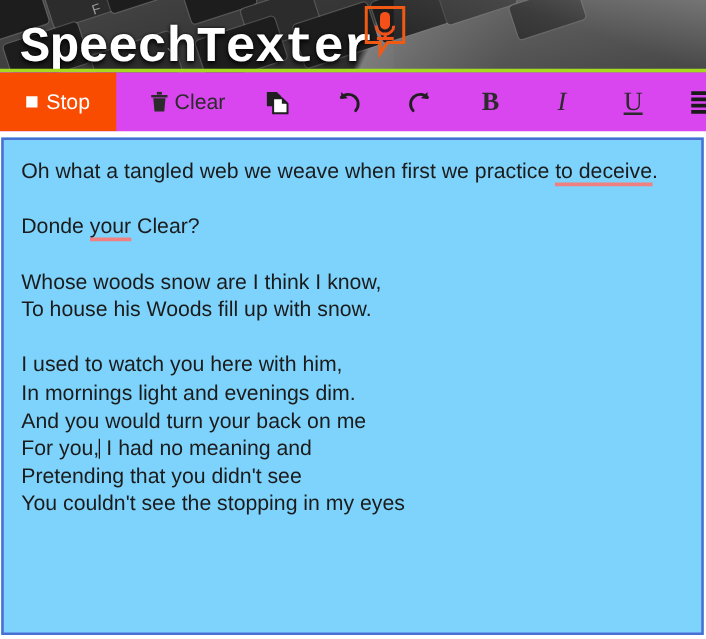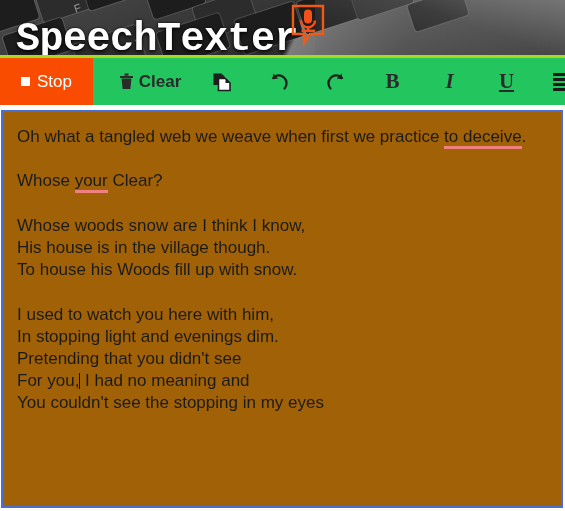--- a/index.html
+++ b/index.html
@@ -99,7 +99,7 @@
     top: 58px;
     width: 565px;
     height: 47px;
-    background: #22c55e;
+    background: #d946ef;
     display: flex;
     align-items: stretch;
     overflow: hidden;

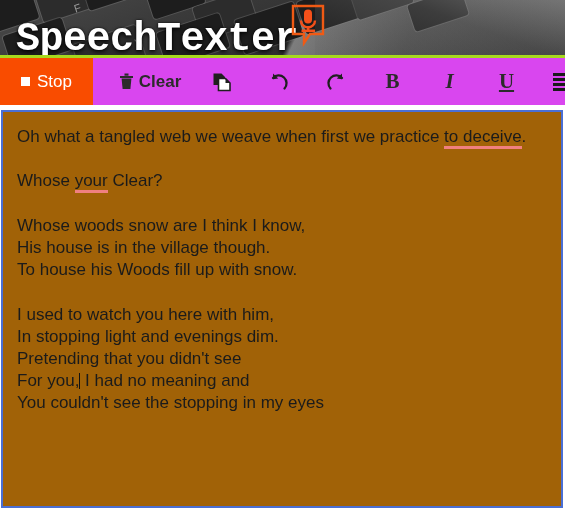--- a/index.html
+++ b/index.html
@@ -140,7 +140,6 @@
     cursor: pointer;
     user-select: none;
     flex: 0 0 auto;
-    font-weight: bold;
   }
   .tb-btn.clear { width: 86px; font-size: 17px; }
   .tb-btn.icononly { width: 57px; }

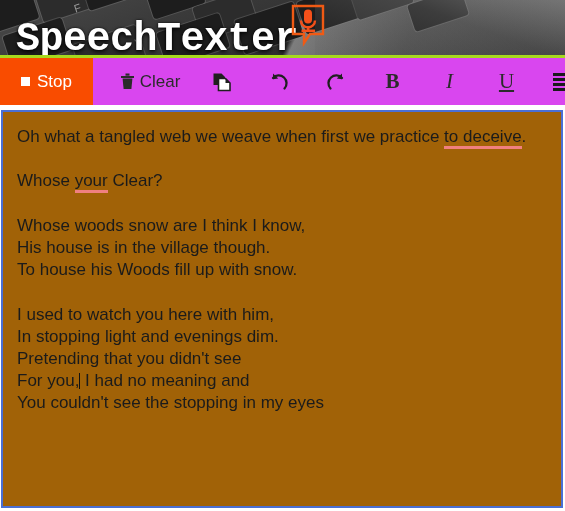--- a/index.html
+++ b/index.html
@@ -173,7 +173,7 @@
     width: 562px;
     height: 398px;
     box-sizing: border-box;
-    background: #a16207;
+    background: #7dd3fc;
     border: 2px solid #4a6fd4;
     padding: 14px 12px 12px 14px;
     overflow: hidden;

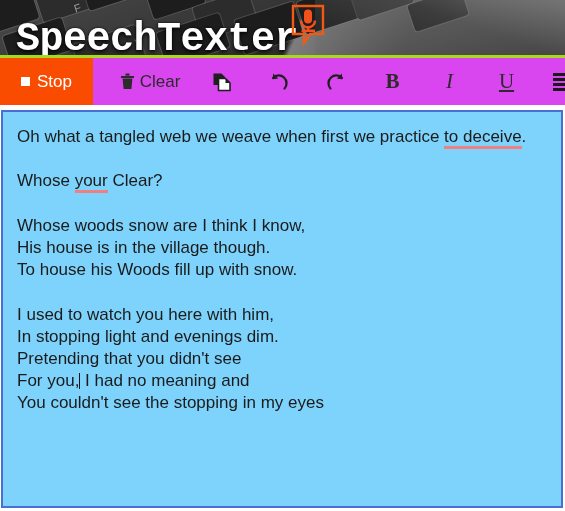--- a/index.html
+++ b/index.html
@@ -306,7 +306,7 @@
 
     <div class="line blank"></div>
 
-    <div class="line"><span>Whose </span><span class="misspell">your</span><span> Clear?</span></div>
+    <div class="line"><span>Donde </span><span class="misspell">your</span><span> Clear?</span></div>
 
     <div class="line blank"></div>
 

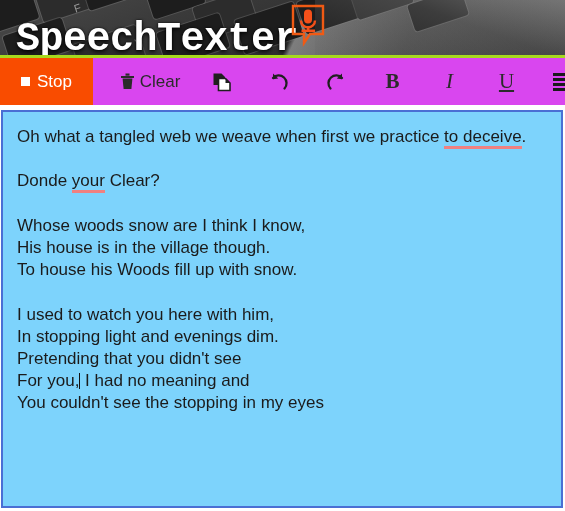--- a/index.html
+++ b/index.html
@@ -311,7 +311,6 @@
     <div class="line blank"></div>
 
     <div class="line">Whose woods snow are I think I know,</div>
-    <div class="line">His house is in the village though.</div>
     <div class="line">To house his Woods fill up with snow.</div>
 
     <div class="line blank"></div>

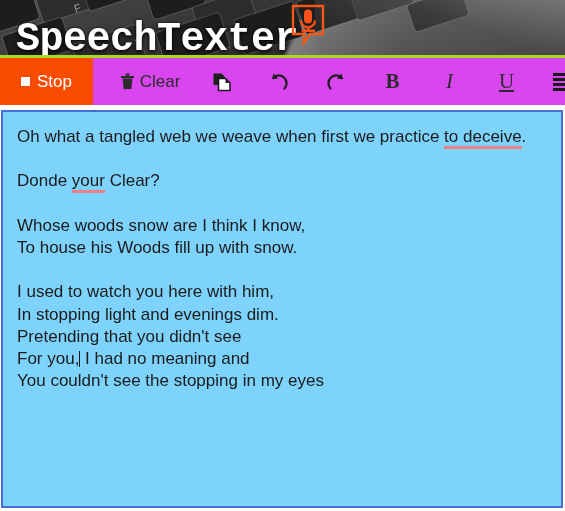--- a/index.html
+++ b/index.html
@@ -316,7 +316,7 @@
     <div class="line blank"></div>
 
     <div class="line">I used to watch you here with him,</div>
-    <div class="line">In stopping light and evenings dim.</div>
+    <div class="line">In mornings light and evenings dim.</div>
     <div class="line">Pretending that you didn't see</div>
 
     <div class="line"><span>For you,</span><span class="caret"></span><span> I had no meaning and</span></div>

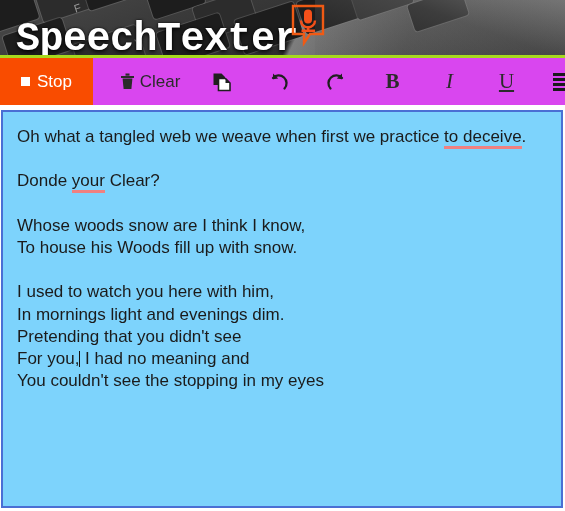--- a/index.html
+++ b/index.html
@@ -317,6 +317,7 @@
 
     <div class="line">I used to watch you here with him,</div>
     <div class="line">In mornings light and evenings dim.</div>
+    <div class="line">And you would turn your back on me</div>
     <div class="line">Pretending that you didn't see</div>
 
     <div class="line"><span>For you,</span><span class="caret"></span><span> I had no meaning and</span></div>

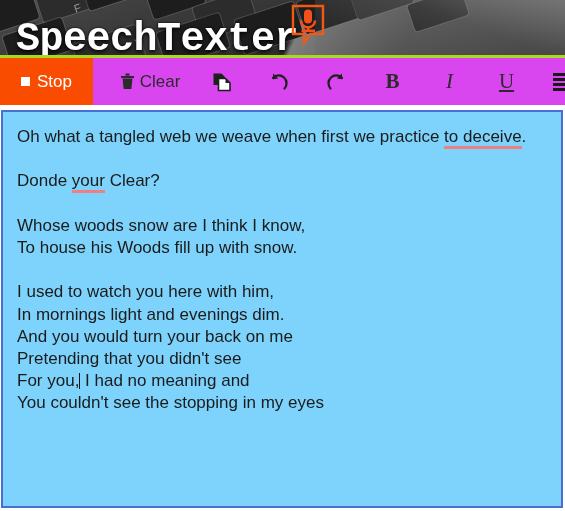--- a/index.html
+++ b/index.html
@@ -318,10 +318,10 @@
     <div class="line">I used to watch you here with him,</div>
     <div class="line">In mornings light and evenings dim.</div>
     <div class="line">And you would turn your back on me</div>
+    <div class="line"><span>For you,</span><span class="caret"></span><span> I had no meaning and</span></div>
+
     <div class="line">Pretending that you didn't see</div>
 
-    <div class="line"><span>For you,</span><span class="caret"></span><span> I had no meaning and</span></div>
-
     <div class="line">You couldn't see the stopping in my eyes</div>
 
   </div>

